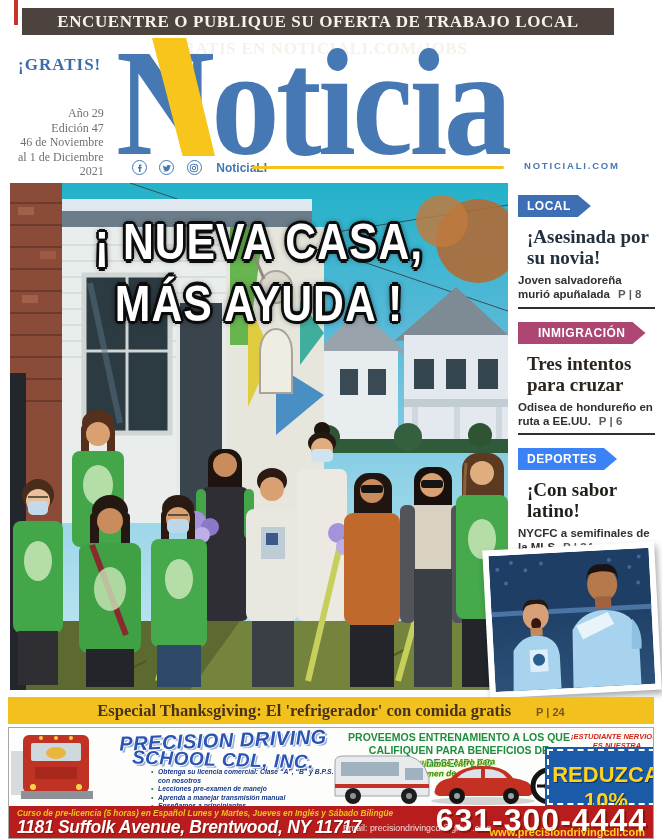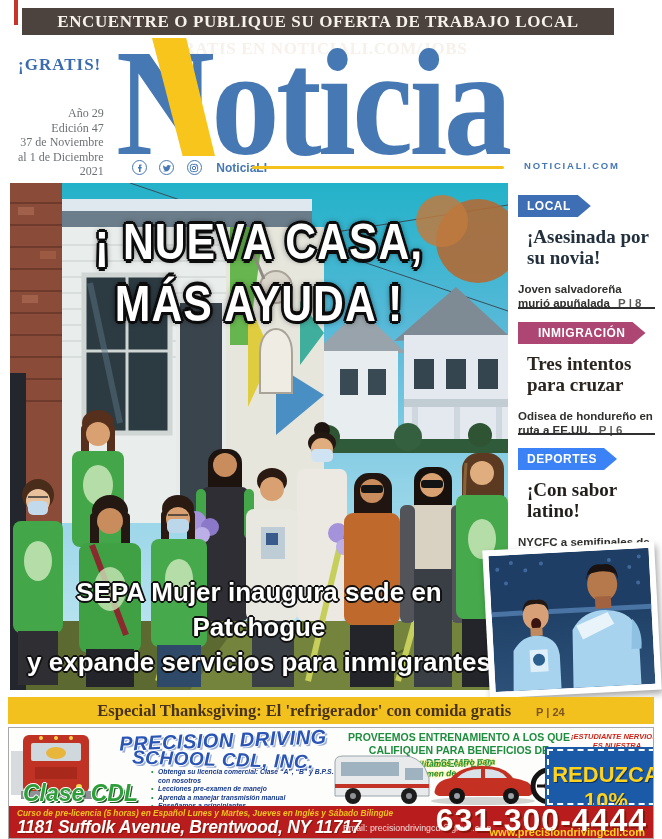--- a/index.html
+++ b/index.html
@@ -118,7 +118,7 @@
   <div class="edition">
     <span>Año 29</span>
     <span>Edición 47</span>
-    <span>37 de Noviembre</span>
+    <span>46 de Noviembre</span>
     <span>al 1 de Diciembre</span>
     <span>2021</span>
   </div>

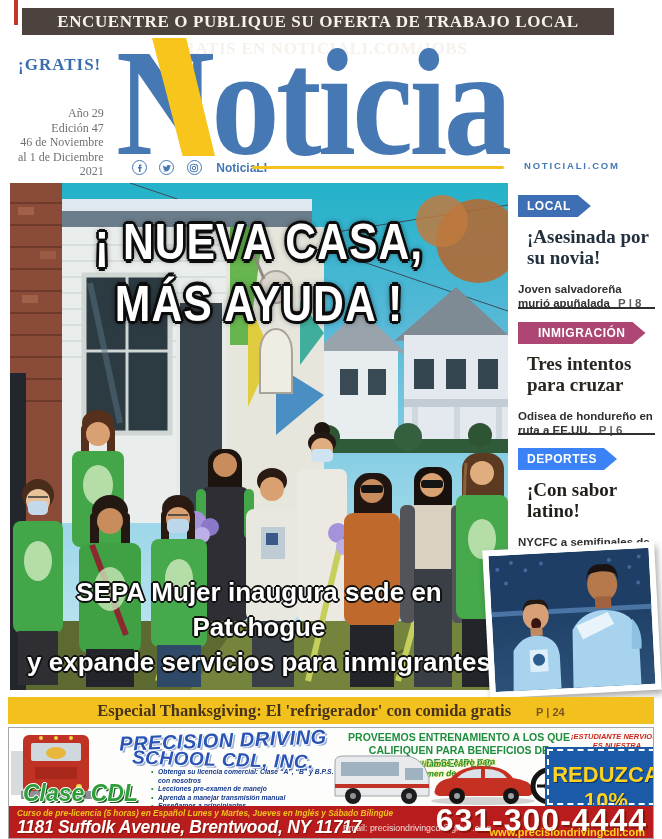--- a/index.html
+++ b/index.html
@@ -50,7 +50,7 @@
   .tag-0 { background:#3e6eb3; } .tag-1 { background:#ad4672;padding-left:20px; } .tag-2 { background:#3b82f6; }
   .sec h2 { font-family:"Liberation Serif", serif; font-weight:bold; font-size:19px; line-height:21px; margin-top:9px;margin-left:9px; }
   .h-0 { color:#22303d; } .h-1 { color:#2b2520; } .h-2 { color:#221f1b; font-size:18px; }
-  .sum { margin-top:14px; font-size:11.5px; line-height:14px; color:#30302e; font-weight:bold; }
+  .sum { margin-top:5px; font-size:11.5px; line-height:14px; color:#30302e; font-weight:bold; }
   .sum .pg { color:#5a5a58; font-weight:bold; margin-left:8px; }
   .divider { position:absolute; left:0; width:137px; border-top:2px solid #2f2f2f; }
   .div-0 { top:114px; } .div-1 { top:240px; }

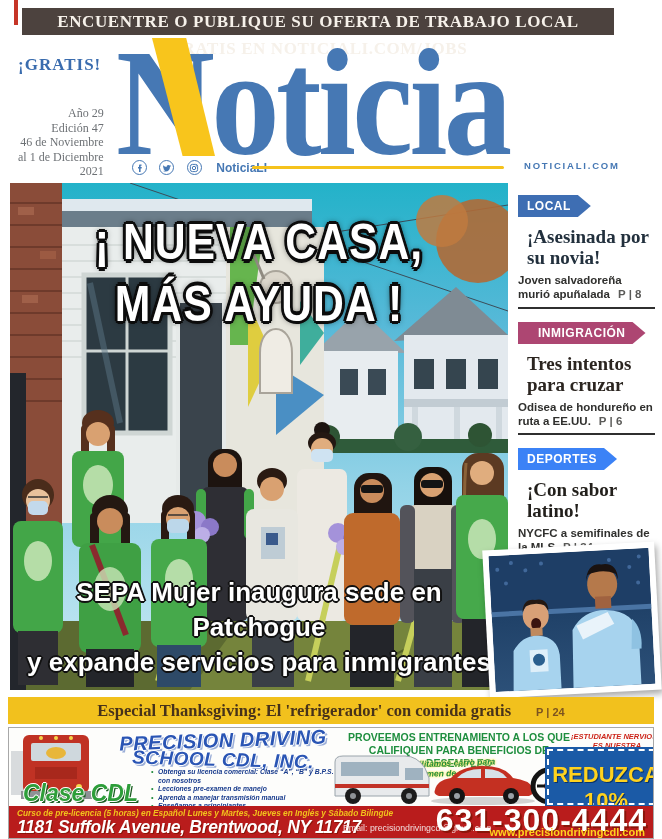--- a/index.html
+++ b/index.html
@@ -357,11 +357,6 @@
       <div>¡ NUEVA CASA,</div>
       <div>MÁS AYUDA !</div>
     </div>
-    <div class="caption">
-      <div>SEPA Mujer inaugura sede en Patchogue</div>
-      <div>y expande servicios para inmigrantes</div>
-      <span class="pg">Página 12</span>
-    </div>
   </div>
 
   <div class="sidebar">

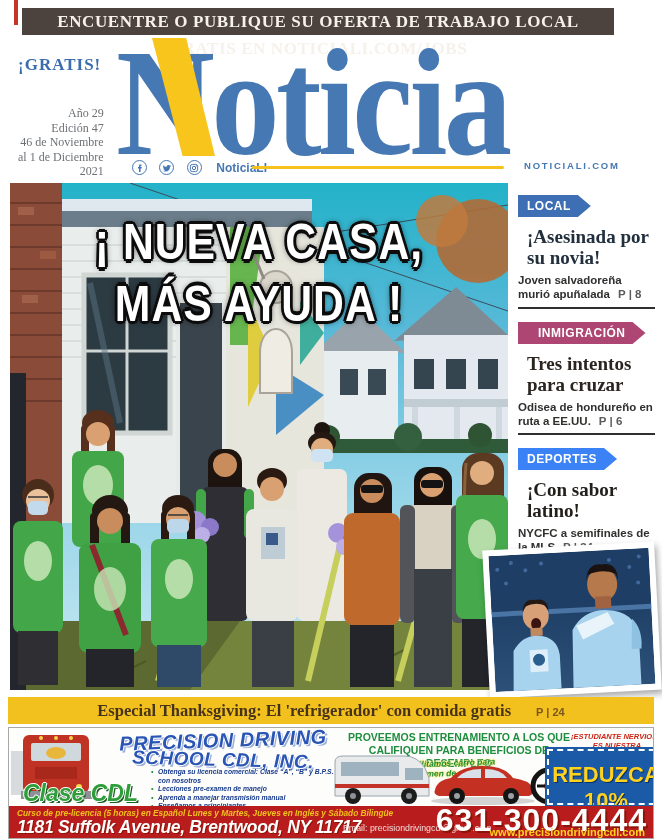--- a/index.html
+++ b/index.html
@@ -435,7 +435,6 @@
       <span class="t1">PRECISION DRIVING</span>
       <span class="t2">SCHOOL CDL, INC.</span>
     </div>
-    <div class="clase">Clase CDL</div>
     <div class="clase-sub">Manejo de vehículos pesados</div>
     <ul class="bullets">
       <li>Obtenga su licencia comercial: Clase “A”, “B” y B.P.S. con nosotros</li>

